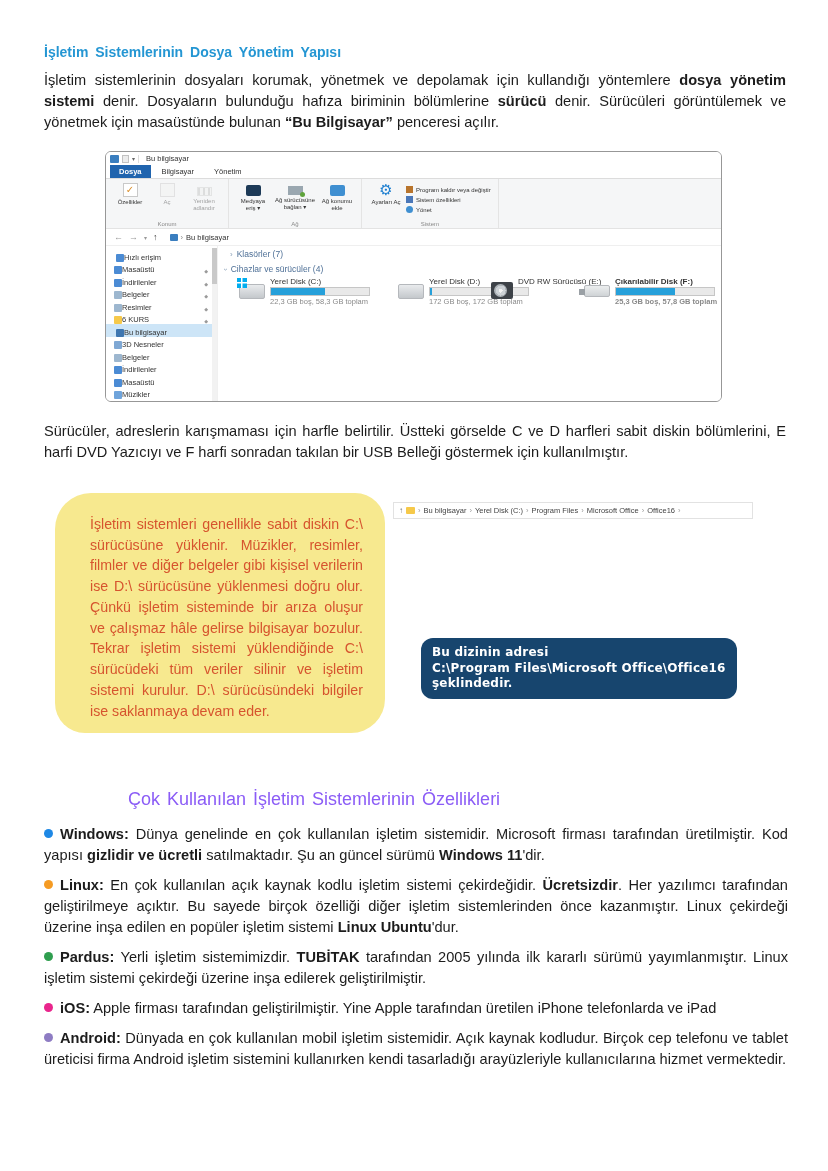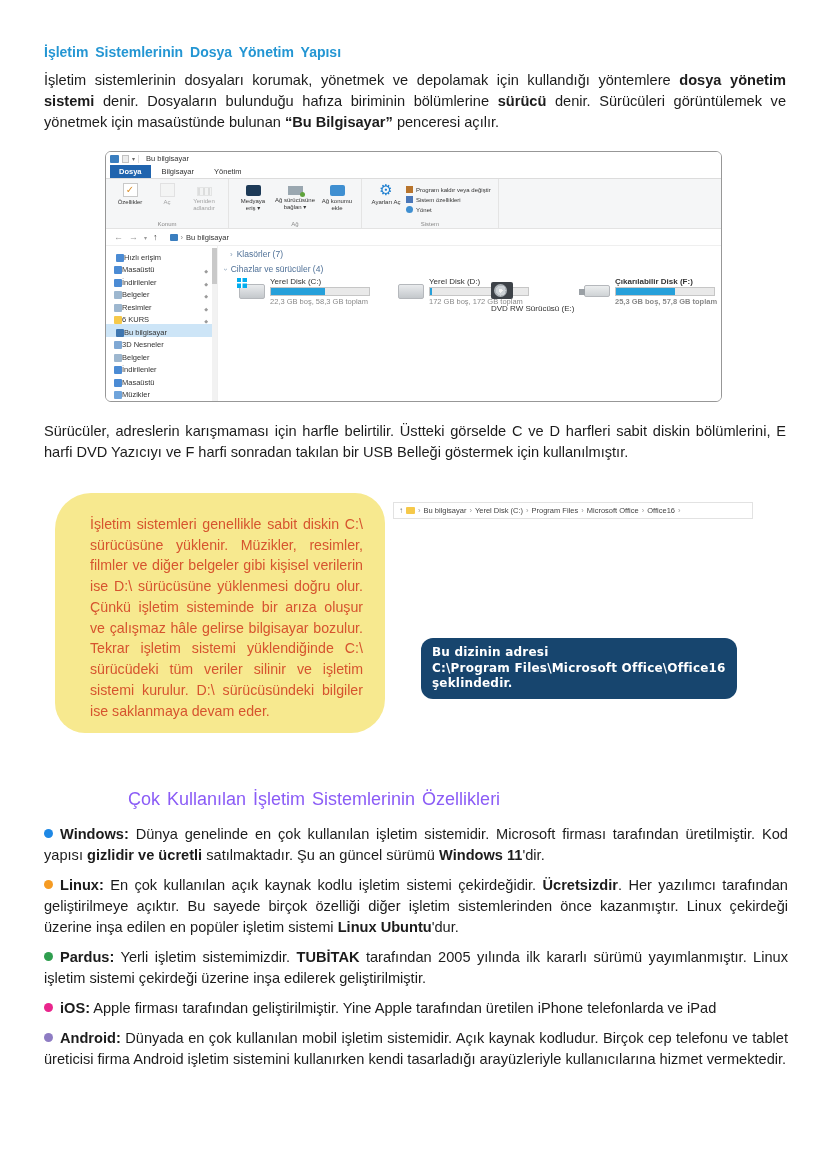--- a/index.html
+++ b/index.html
@@ -70,7 +70,7 @@
   .chev{display:inline-block;margin-right:4px;color:#8aa0b8;font-size:8px;}
   .chev.open{transform:rotate(90deg);}
   .drive{position:absolute;top:31px;display:flex;gap:5px;}
-  .dC{left:21px;} .dD{left:180px;} .dE{left:273px;flex-direction:column;} .dF{left:366px;font-weight:bold;}
+  .dC{left:21px;} .dD{left:180px;} .dE{left:273px;} .dF{left:366px;font-weight:bold;}
   .d-col{display:flex;flex-direction:column;gap:1px;width:102px;}
   .d-name{font-size:8px;color:#333;white-space:nowrap;}
   .d-bar{height:9px;border:1px solid #c6c6c6;background:#e9e9e9;width:100px;}

